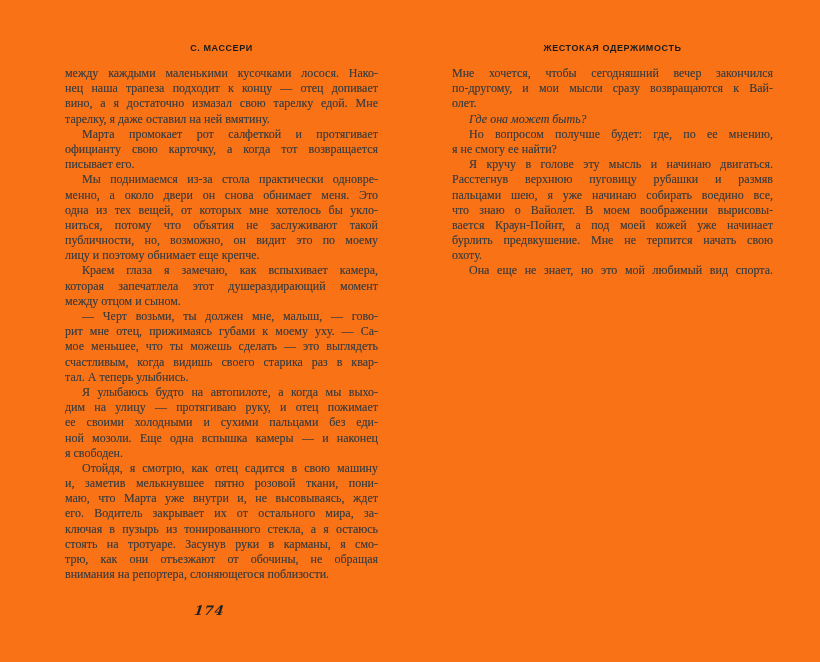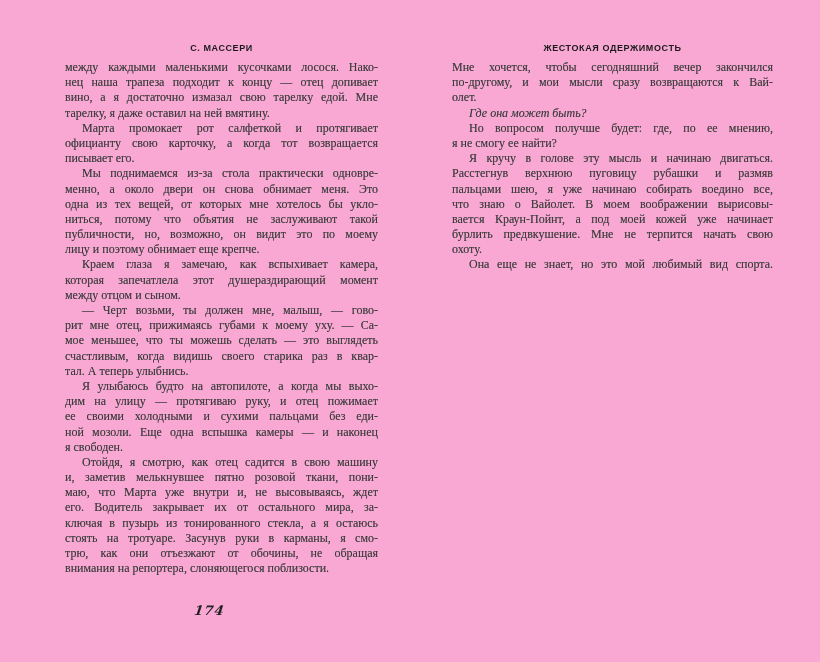--- a/index.html
+++ b/index.html
@@ -11,7 +11,7 @@
     position: relative;
     width: 820px;
     height: 662px;
-    background: #f9a8d4;
+    background: #f97316;
     overflow: hidden;
     font-family: "Liberation Serif", "DejaVu Serif", serif;
   }

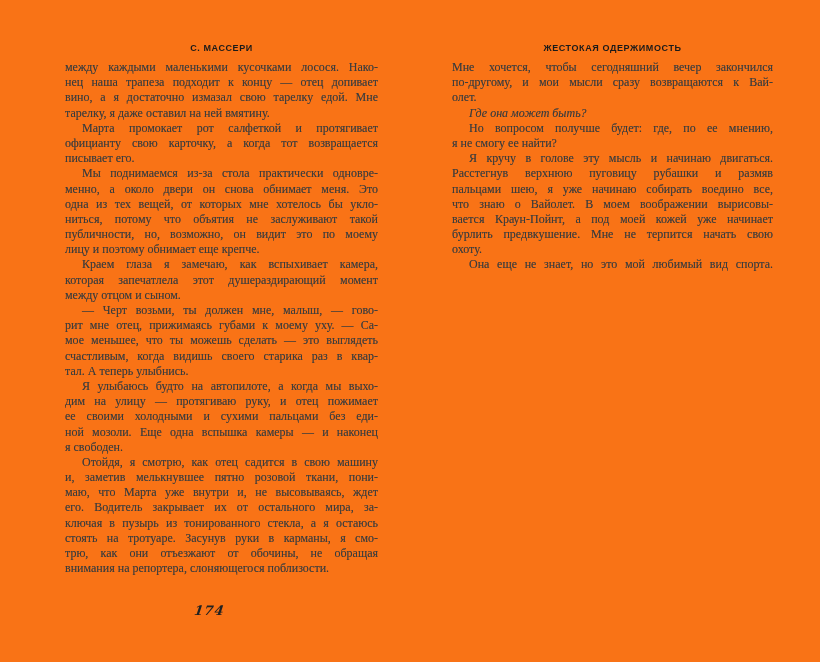--- a/index.html
+++ b/index.html
@@ -29,7 +29,7 @@
   .running-head.right { left: 452px; top: 43px; width: 321px; }
   .page-body {
     position: absolute;
-    top: 60px;
+    top: 66px;
     color: #3c3c3c;
     font-size: 12px;
     text-shadow: 0 0 0.4px rgba(70,70,70,0.55);

